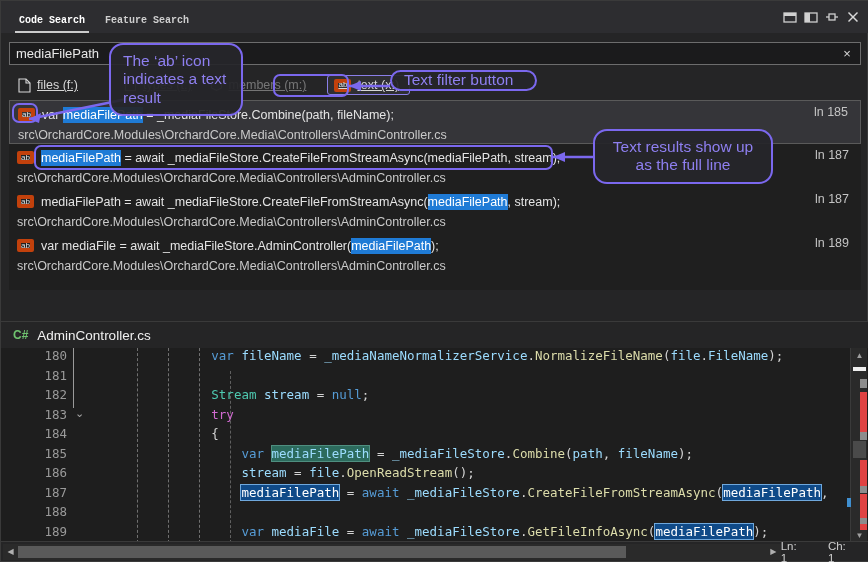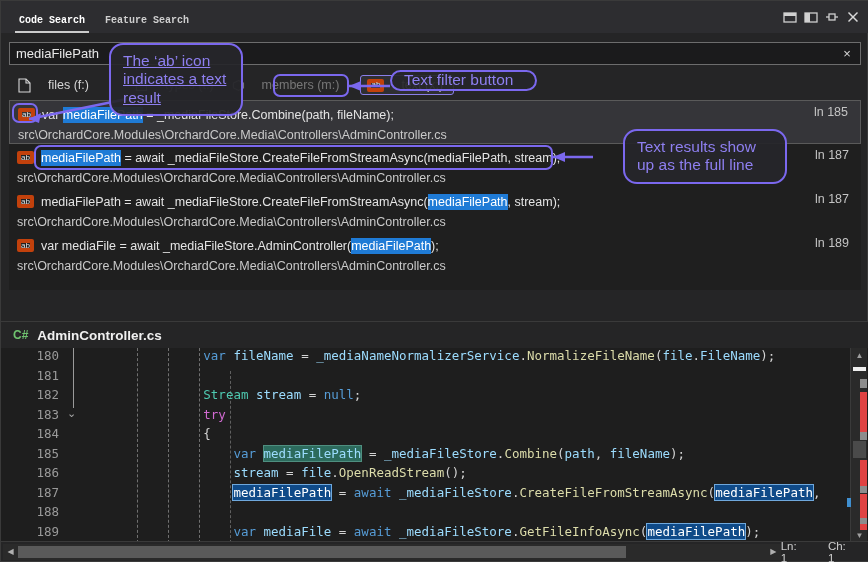--- a/index.html
+++ b/index.html
@@ -428,7 +428,7 @@
   <div class="hlbox" style="left:11px; top:102px; width:26px; height:20px;"></div>
   <div class="hlbox" style="left:33px; top:144px; width:519px; height:25px;"></div>
 
-  <div class="callout" style="left:108px; top:42px; width:134px;text-decoration:underline;">
+  <div class="callout" style="left:108px; top:42px; width:134px;">
     <span>The ‘ab’ icon indicates a text result</span>
   </div>
   <div class="callout" style="left:389px; top:69px; width:147px; height:21px; display:flex; align-items:center;">

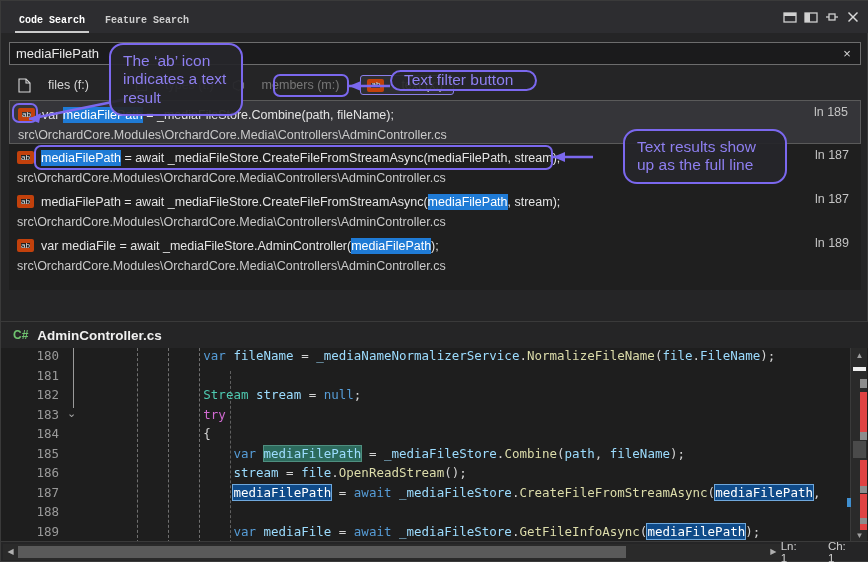--- a/index.html
+++ b/index.html
@@ -61,10 +61,11 @@
     display: flex; align-items: center; gap: 0px;
   }
   .chip {
-    display: flex; align-items: center; gap: 17px;
+    display: flex; align-items: center; gap: 6px;
     font-size: 12.5px; color: #d6d6d6; padding: 2px 10px 2px 6px;
     border: 1px solid transparent; border-radius: 3px; cursor: default;
     white-space: nowrap;
+    text-decoration: underline;
   }
   .chip.selected { border-color: #8a7fe8; background: #2f2f33; }
   .chip .glyph { display: flex; align-items: center; }

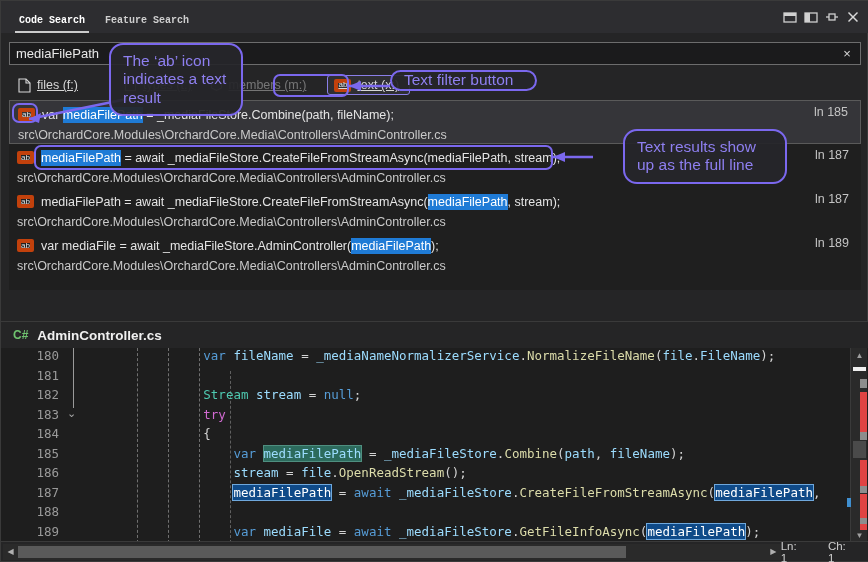--- a/index.html
+++ b/index.html
@@ -435,7 +435,7 @@
   <div class="callout" style="left:389px; top:69px; width:147px; height:21px; display:flex; align-items:center;">
     <span>Text filter button</span>
   </div>
-  <div class="callout" style="left:622px; top:128px; width:164px;">
+  <div class="callout" style="left:592px; top:128px; width:180px;text-align:center;">
     <span>Text results show up as the full line</span>
   </div>
 

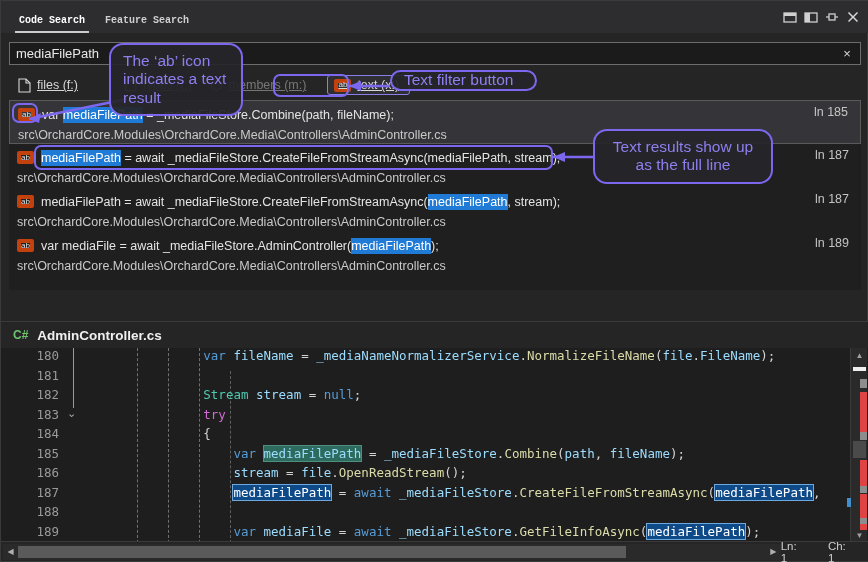--- a/index.html
+++ b/index.html
@@ -130,7 +130,7 @@
     font-size: 12px; color: #6fc36f; font-family: "Liberation Sans", sans-serif;
     font-weight: bold;
   }
-  .previewname { font-size: 13.5px; color: #f0f0f0; font-weight: bold; }
+  .previewname { font-size: 13.5px; color: #f0f0f0; font-weight: normal; }
 
   
   .editor {

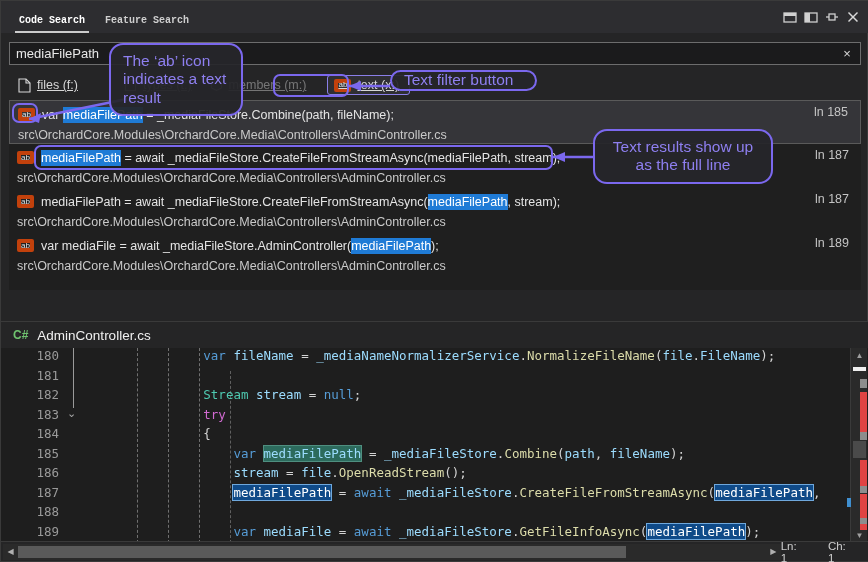--- a/index.html
+++ b/index.html
@@ -139,7 +139,7 @@
     font-family: "DejaVu Sans Mono", monospace;
     font-size: 12.5px;
   }
-  .codescroll { position: relative; width: 868px; height: 195px; }
+  .codescroll { position: relative; width: 868px; height: 195px; padding-left: 8px; }
   .coderow { position: relative; height: 19.5px; white-space: pre; }
   .gutter {
     position: absolute; left: 0; top: 0; width: 58px; text-align: right;

